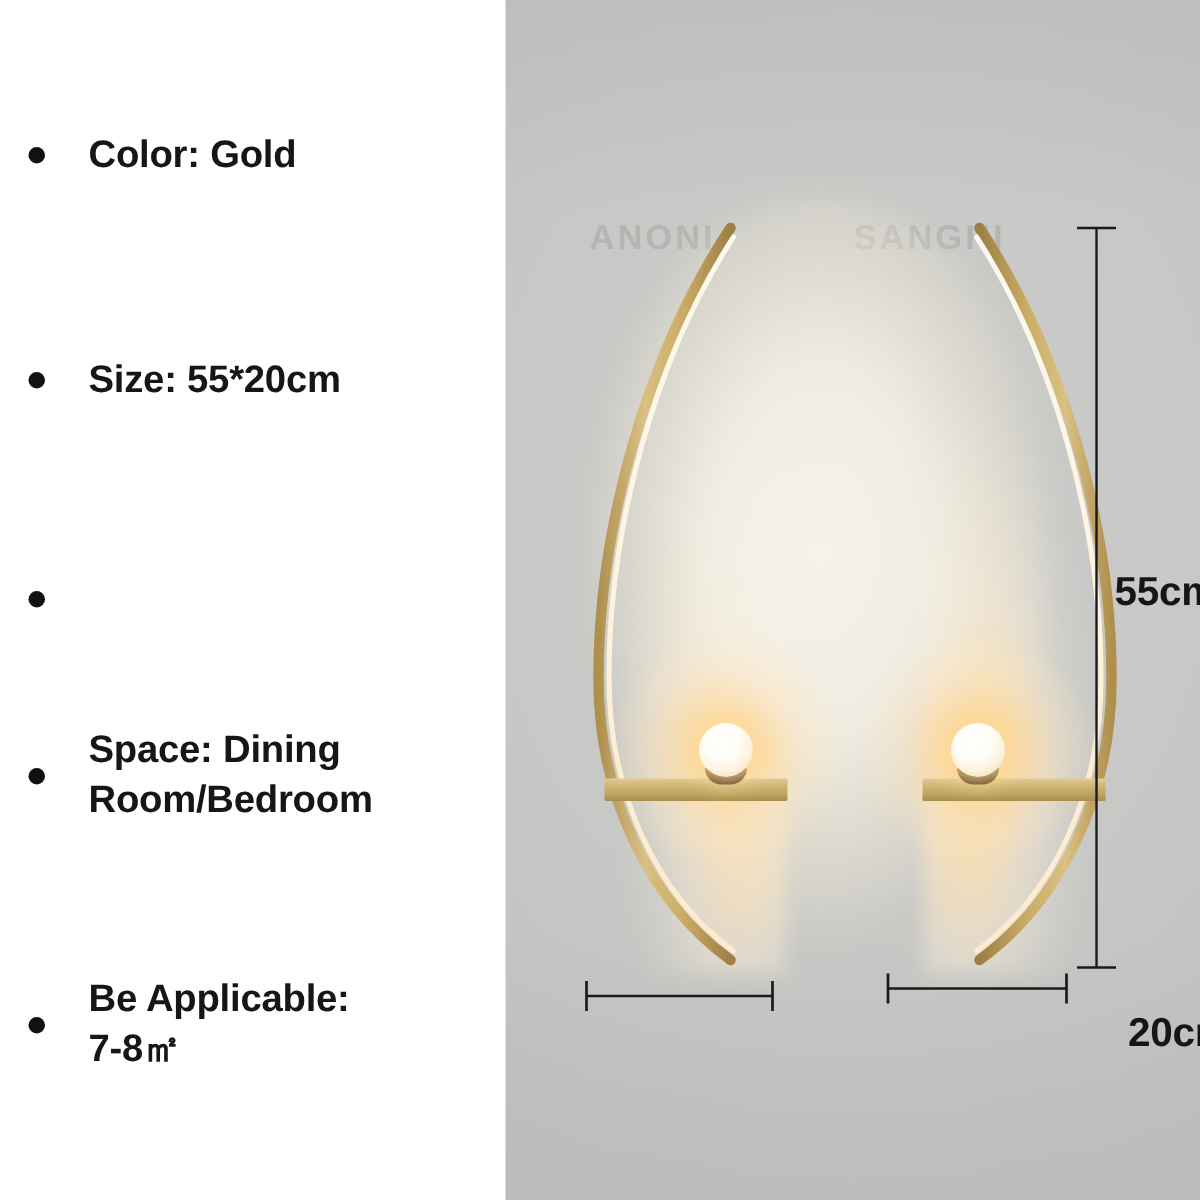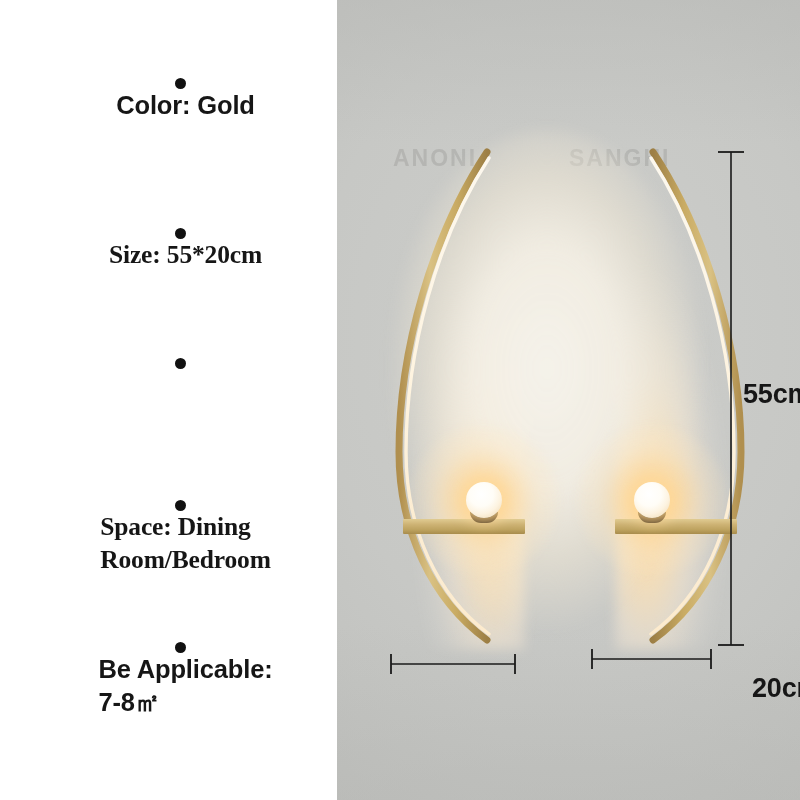--- a/index.html
+++ b/index.html
@@ -47,7 +47,6 @@
     width: 342px;
     display: flex;
     align-items: center;
-    flex-direction: column;
   }
 
   .spec-bullet {

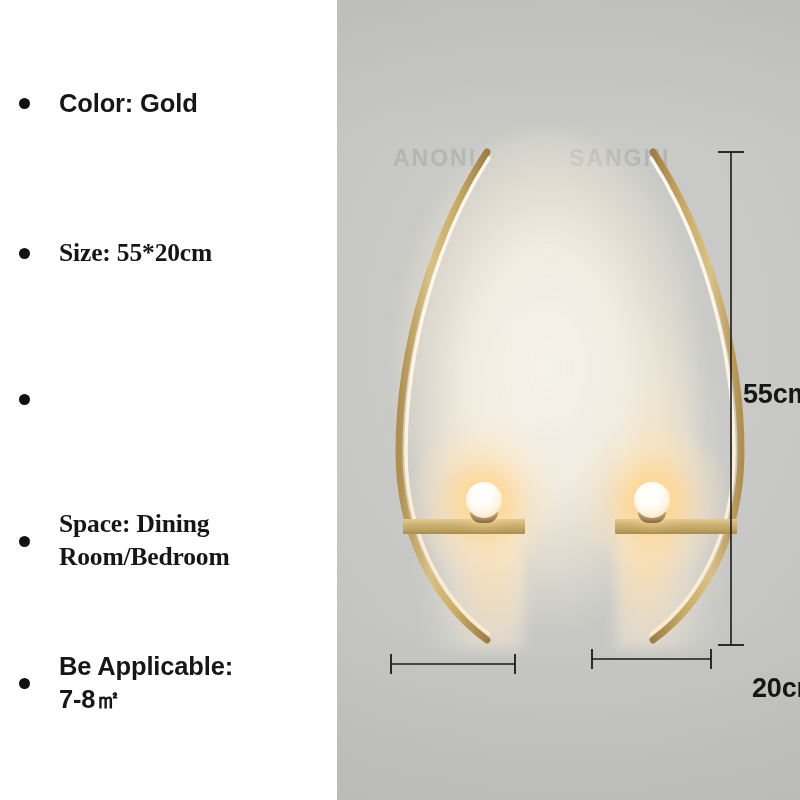--- a/index.html
+++ b/index.html
@@ -72,7 +72,7 @@
 
   
   #spec-item-color    { top: 78px;  height: 50px; }
-  #spec-item-size     { top: 228px; height: 50px; font-family: Liberation Serif, serif; }
+  #spec-item-size     { top: 228px; height: 50px; }
   #spec-item-material { top: 358px; height: 82px; }
   #spec-item-space    { top: 500px; height: 82px; font-family: Liberation Serif, serif; }
   #spec-item-applicable { top: 642px; height: 82px; }

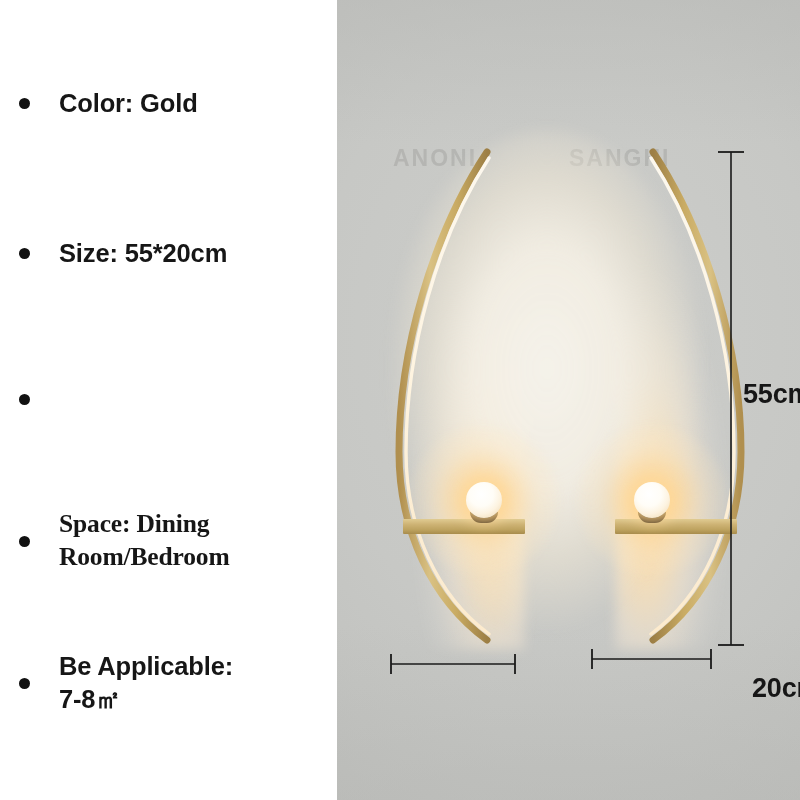--- a/index.html
+++ b/index.html
@@ -74,7 +74,7 @@
   #spec-item-color    { top: 78px;  height: 50px; }
   #spec-item-size     { top: 228px; height: 50px; }
   #spec-item-material { top: 358px; height: 82px; }
-  #spec-item-space    { top: 500px; height: 82px; font-family: Liberation Serif, serif; }
+  #spec-item-space    { top: 476px; height: 82px; }
   #spec-item-applicable { top: 642px; height: 82px; }
 
   

